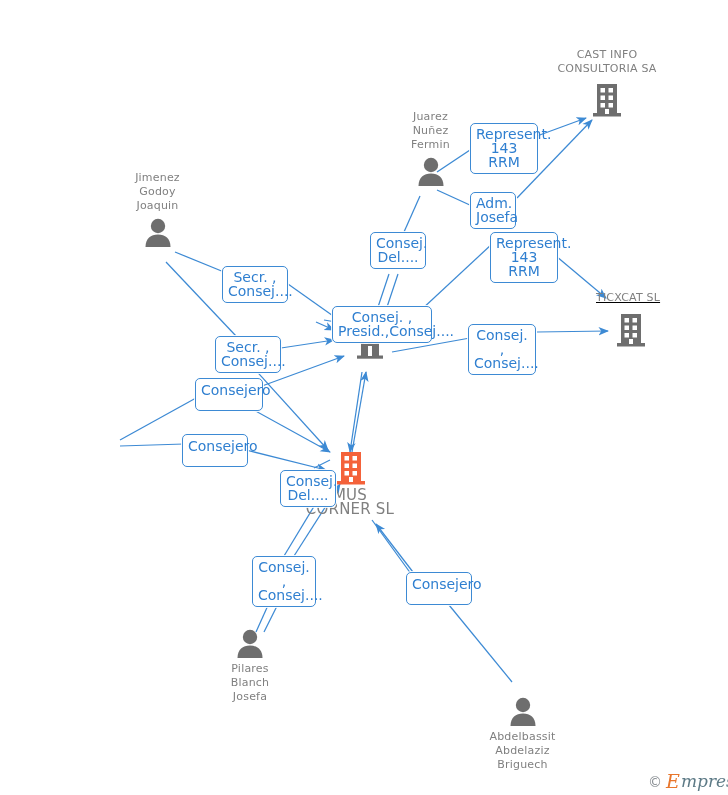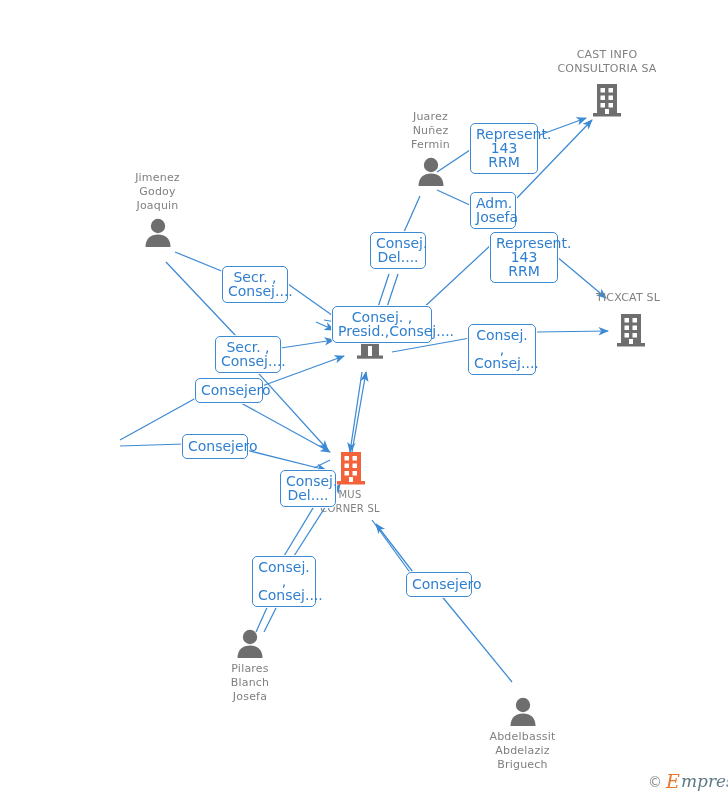--- a/index.html
+++ b/index.html
@@ -196,7 +196,7 @@
     </svg>
   </div>
 
-  <div class="node" style="left:588px; top:291px; width:92px;">
+  <div class="node" style="left:588px; top:291px; width:92px;text-decoration:underline;">
     <div class="node-label" style="margin-bottom:7px; text-align:left; padding-left:8px;">TICXCAT SL</div>
     <svg class="company-icon" width="30" height="36" viewBox="0 0 30 36" style="margin-left:28px;">
       <rect x="5" y="2" width="20" height="30" fill="#6e6e6e"></rect>

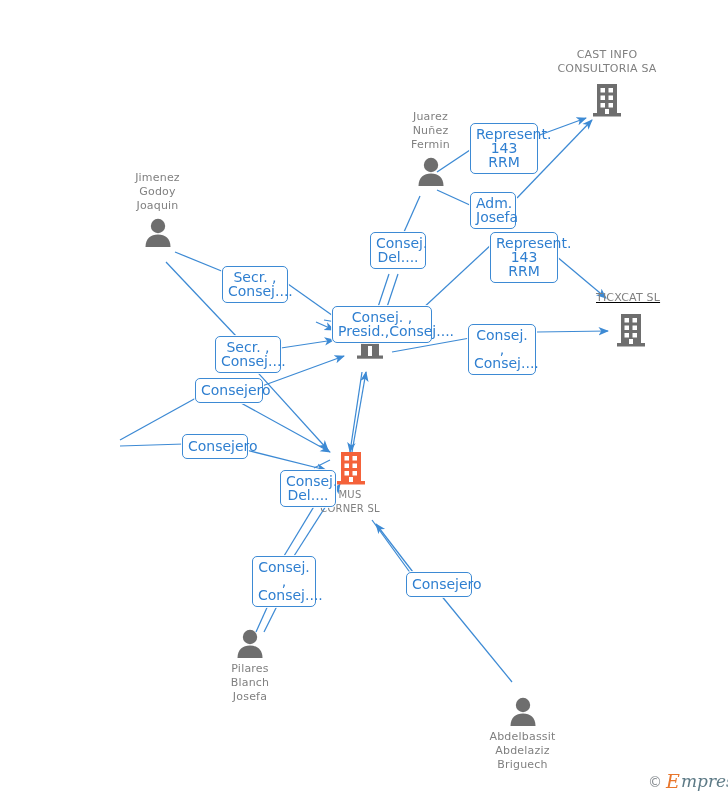--- a/index.html
+++ b/index.html
@@ -55,7 +55,7 @@
   }
   .edge-label.single {
     padding-top: 4px;
-    padding-bottom: 5px;
+    padding-bottom: 13px;
   }
   .watermark {
     position: absolute;

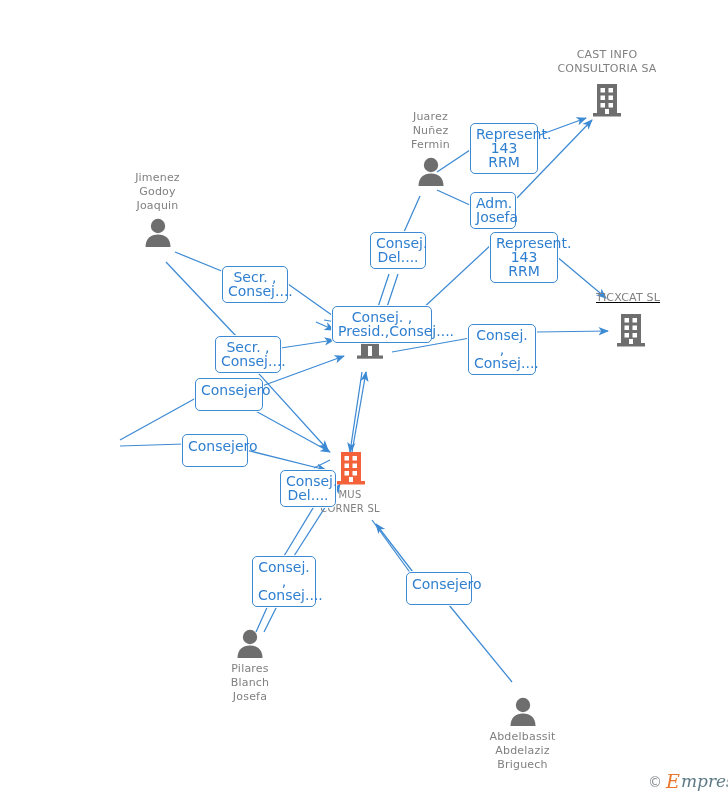--- a/index.html
+++ b/index.html
@@ -234,7 +234,7 @@
       <rect x="16.5" y="21" width="4.5" height="4.5" fill="#ffffff"></rect>
       <rect x="13" y="27" width="4" height="5" fill="#ffffff"></rect>
     </svg>
-    <div class="node-label" style="font-size:10px;">MUS
+    <div class="node-label" style="font-size:15px;">MUS
 CORNER SL</div>
   </div>
 

